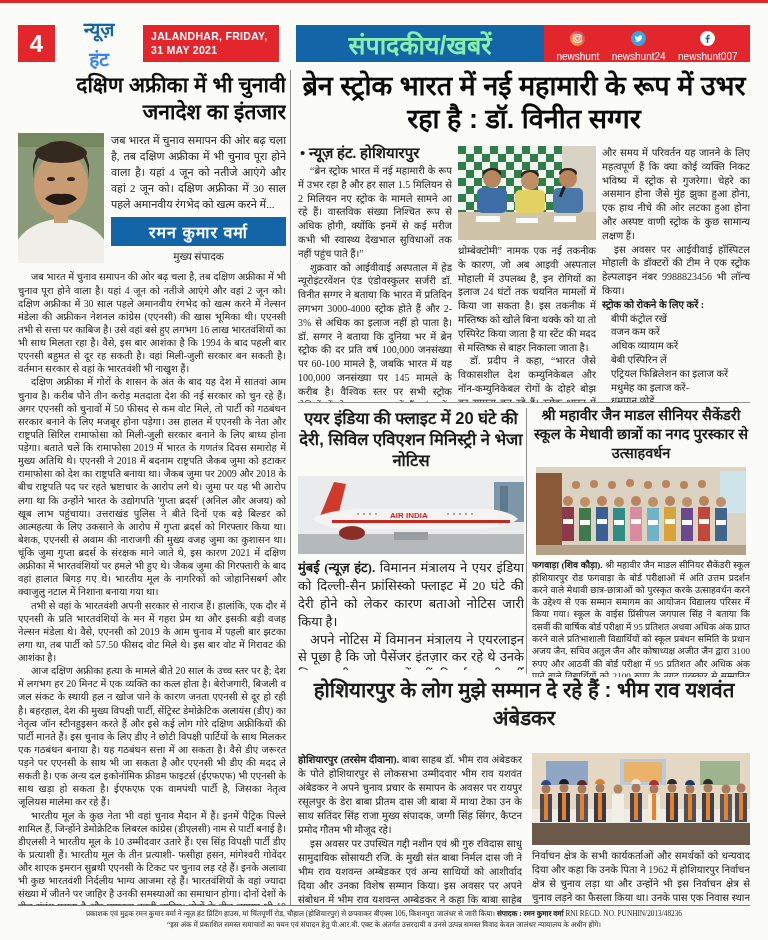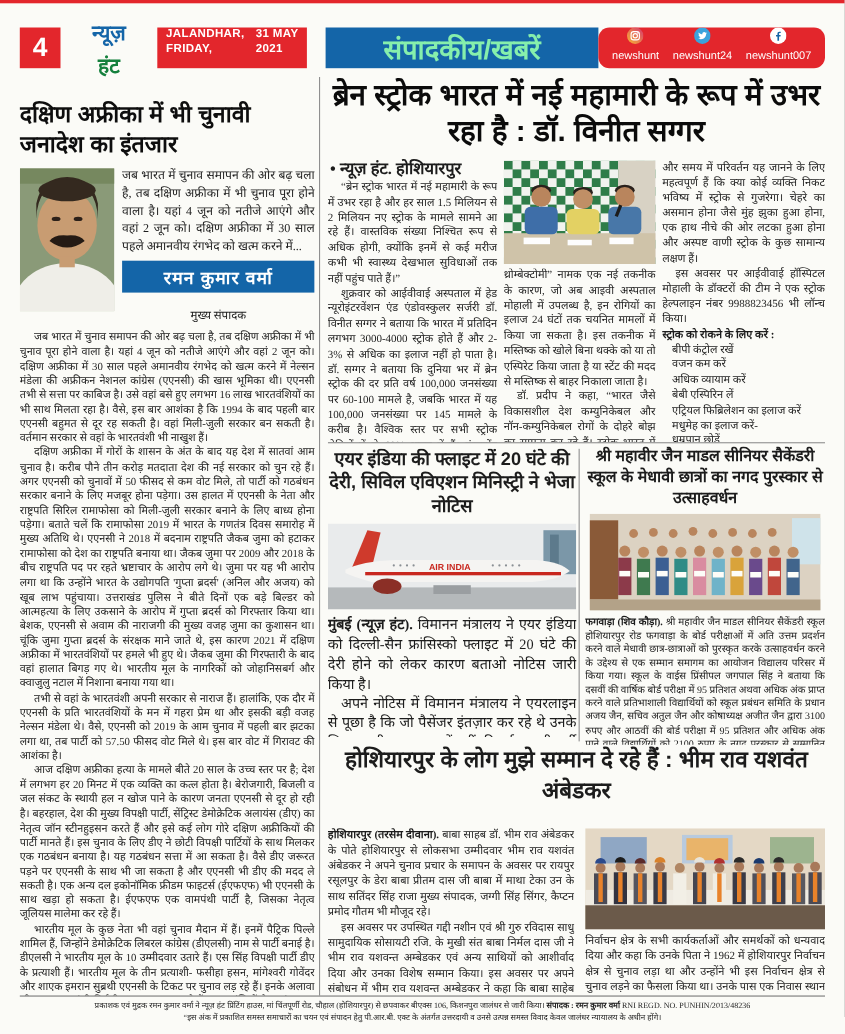--- a/index.html
+++ b/index.html
@@ -17,7 +17,7 @@
   .logo-b { color:#1465a8; } .logo-r { color:#15803d; }
   .datebox { width:136px; background:#e3262c; color:#fff; font-family:"Liberation Sans",sans-serif;
              font-weight:bold; font-size:10.5px; line-height:1.25; letter-spacing:.3px;
-             display:flex; justify-content:center; padding-left:8px; }
+             display:flex; flex-direction:column; justify-content:center; padding-left:8px; }
   .sectionband { flex:1; background:#1465a8; color:#86efac; display:flex; align-items:center; justify-content:center;
                  font-family:"Liberation Sans",sans-serif; font-weight:bold; font-size:25px;margin-left:17px; }
   .socialbox { width:206px; background:#e3262c; display:flex; align-items:flex-start; justify-content:space-evenly;border-radius:10px; }

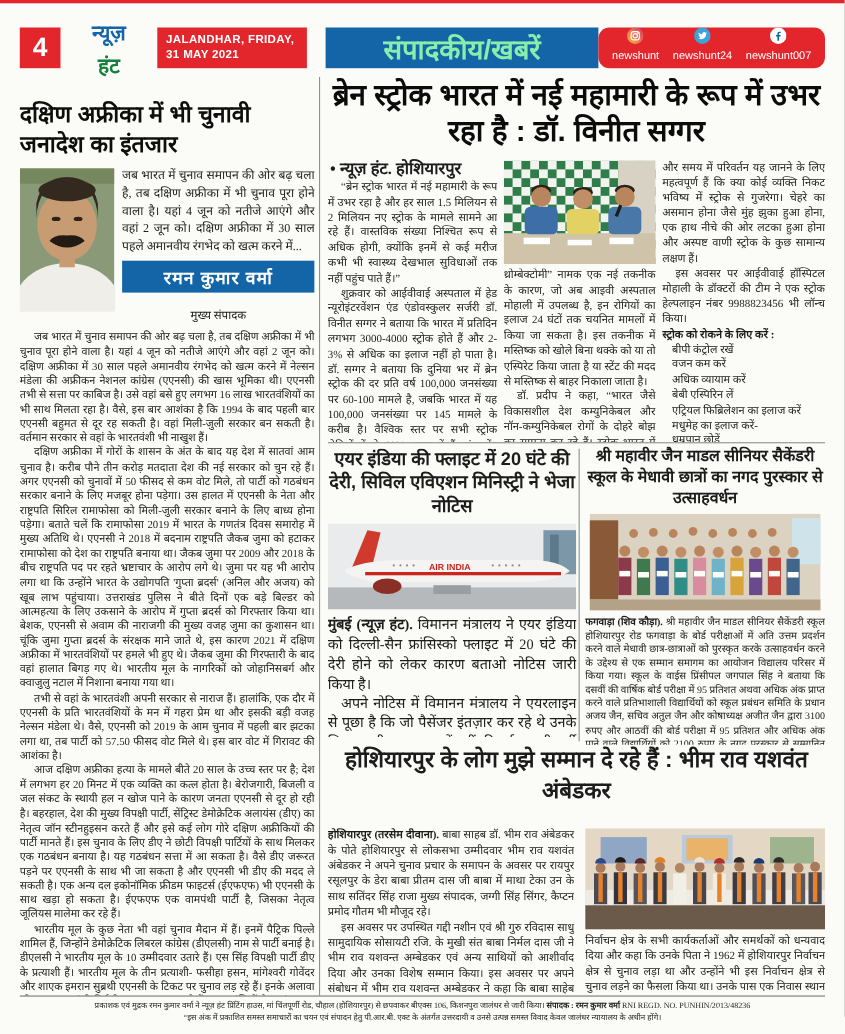--- a/index.html
+++ b/index.html
@@ -14,7 +14,7 @@
              font-weight:bold; font-size:24px; display:flex; align-items:center; justify-content:center; }
   .logobox { width:88px; display:flex; align-items:center; justify-content:center; gap:4px;
              font-family:"Liberation Sans",sans-serif; font-weight:bold; font-size:19px;flex-direction:column; }
-  .logo-b { color:#1465a8; } .logo-r { color:#15803d; }
+  .logo-b { color:#1465a8; } .logo-r { color:#3b82f6; }
   .datebox { width:136px; background:#e3262c; color:#fff; font-family:"Liberation Sans",sans-serif;
              font-weight:bold; font-size:10.5px; line-height:1.25; letter-spacing:.3px;
              display:flex; flex-direction:column; justify-content:center; padding-left:8px; }

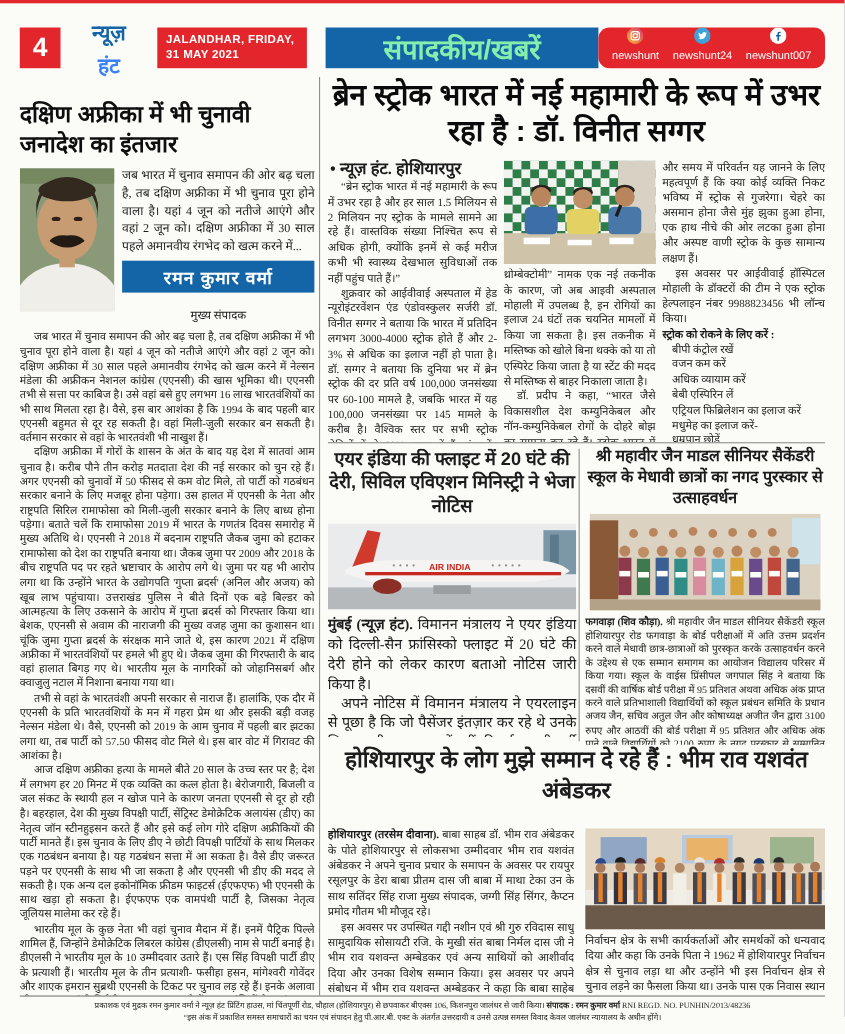--- a/index.html
+++ b/index.html
@@ -20,7 +20,7 @@
              display:flex; flex-direction:column; justify-content:center; padding-left:8px; }
   .sectionband { flex:1; background:#1465a8; color:#86efac; display:flex; align-items:center; justify-content:center;
                  font-family:"Liberation Sans",sans-serif; font-weight:bold; font-size:25px;margin-left:17px; }
-  .socialbox { width:206px; background:#e3262c; display:flex; align-items:flex-start; justify-content:space-evenly;border-radius:10px; }
+  .socialbox { width:206px; background:#e3262c; display:flex; align-items:flex-end; justify-content:space-evenly; }
   .social-item { display:flex; flex-direction:column; align-items:center; gap:1px; }
   .social-item svg { width:15px; height:15px; }
   .handle { color:#fff; font-size:10px; font-family:"Liberation Sans",sans-serif; }

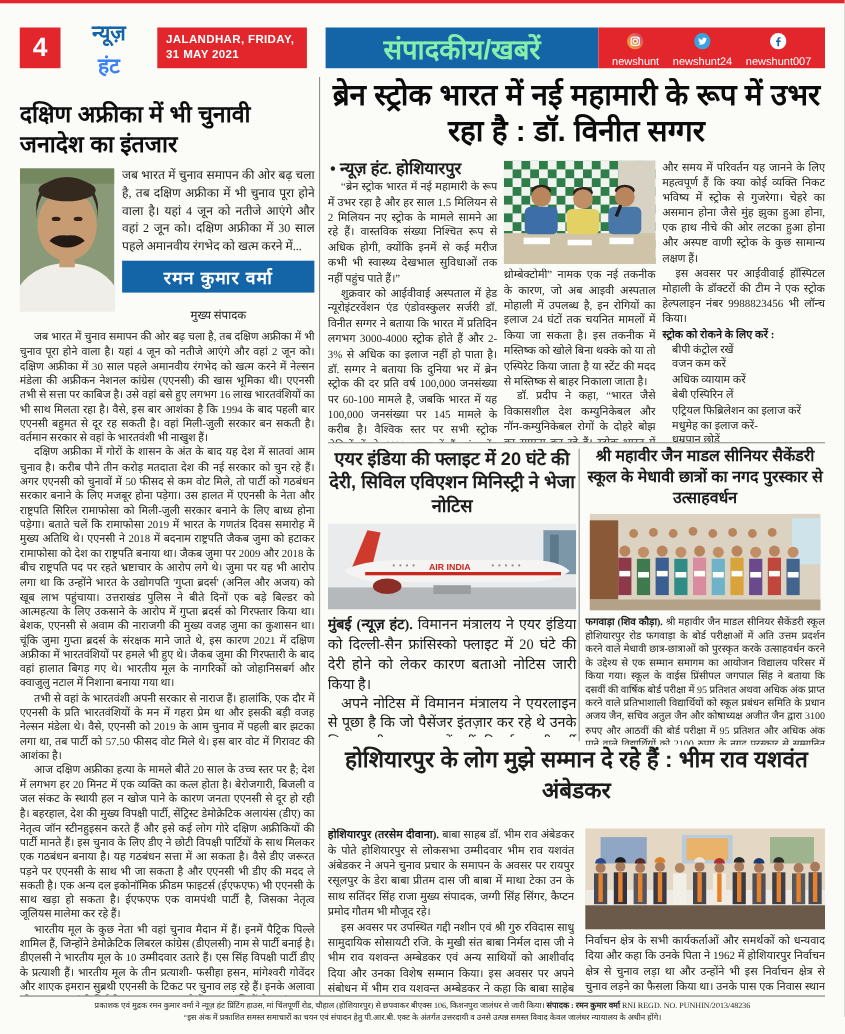--- a/index.html
+++ b/index.html
@@ -32,7 +32,7 @@
   
   .editorial { position:absolute; left:18px; top:72px; width:268px; height:833px; overflow:hidden; }
   .ed-head { font-family:"Liberation Sans",sans-serif; font-weight:bold; font-size:21px; line-height:1.28;
-             text-align:left; color:#0e0e0e;margin-top:20px; }
+             text-align:right; color:#0e0e0e; }
   .ed-top { display:flex; margin-top:7px; }
   .ed-photo { width:86px; height:130px; flex:none; }
   .ed-right { flex:1; padding-left:7px; display:flex; flex-direction:column; }

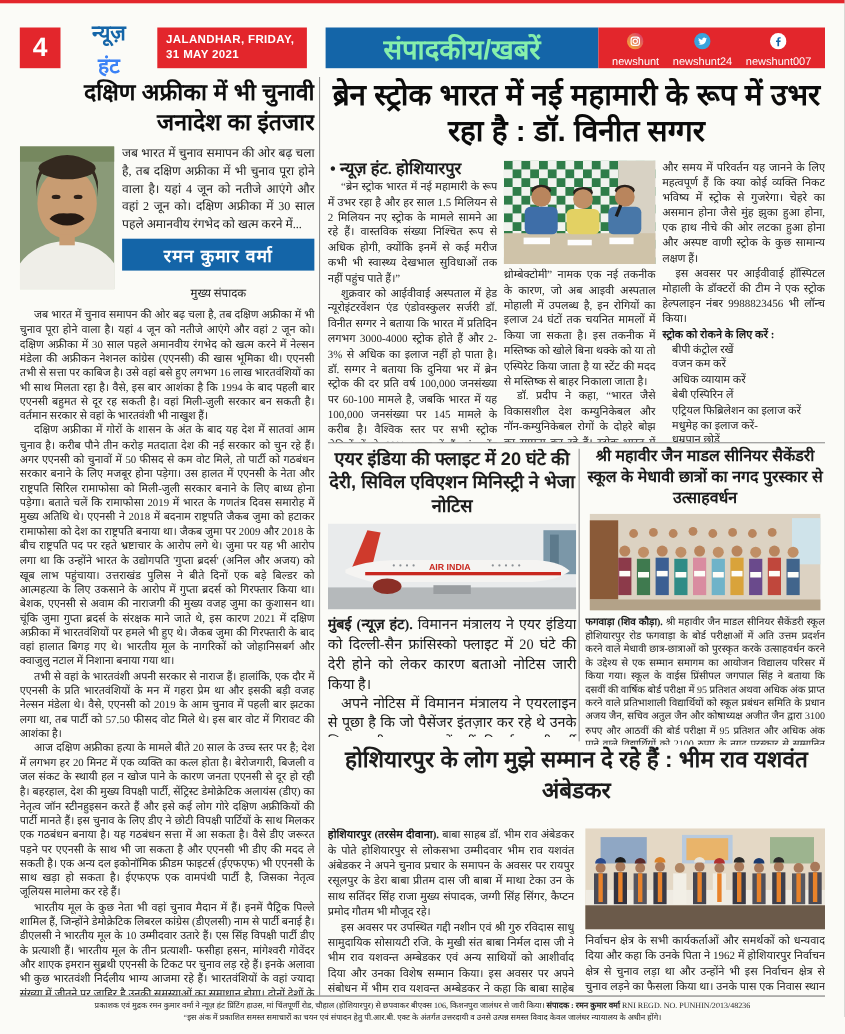--- a/index.html
+++ b/index.html
@@ -39,7 +39,7 @@
   .ed-intro { font-size:11px; line-height:1.45; text-align:justify; }
   .ed-banner { margin-top:5px; background:#1465a8; color:#fff; text-align:center; font-size:16px;
                font-weight:bold; padding:4px 0 3px; font-family:"Liberation Sans",sans-serif; letter-spacing:1px; }
-  .ed-author-title { text-align:center; font-size:10.5px; margin-top:13px; }
+  .ed-author-title { text-align:center; font-size:10.5px; margin-top:3px; }
   .ed-body { margin-top:7px; font-size:9.8px; line-height:1.34; text-align:justify; }
   .ed-body p { text-indent:13px; }
 

